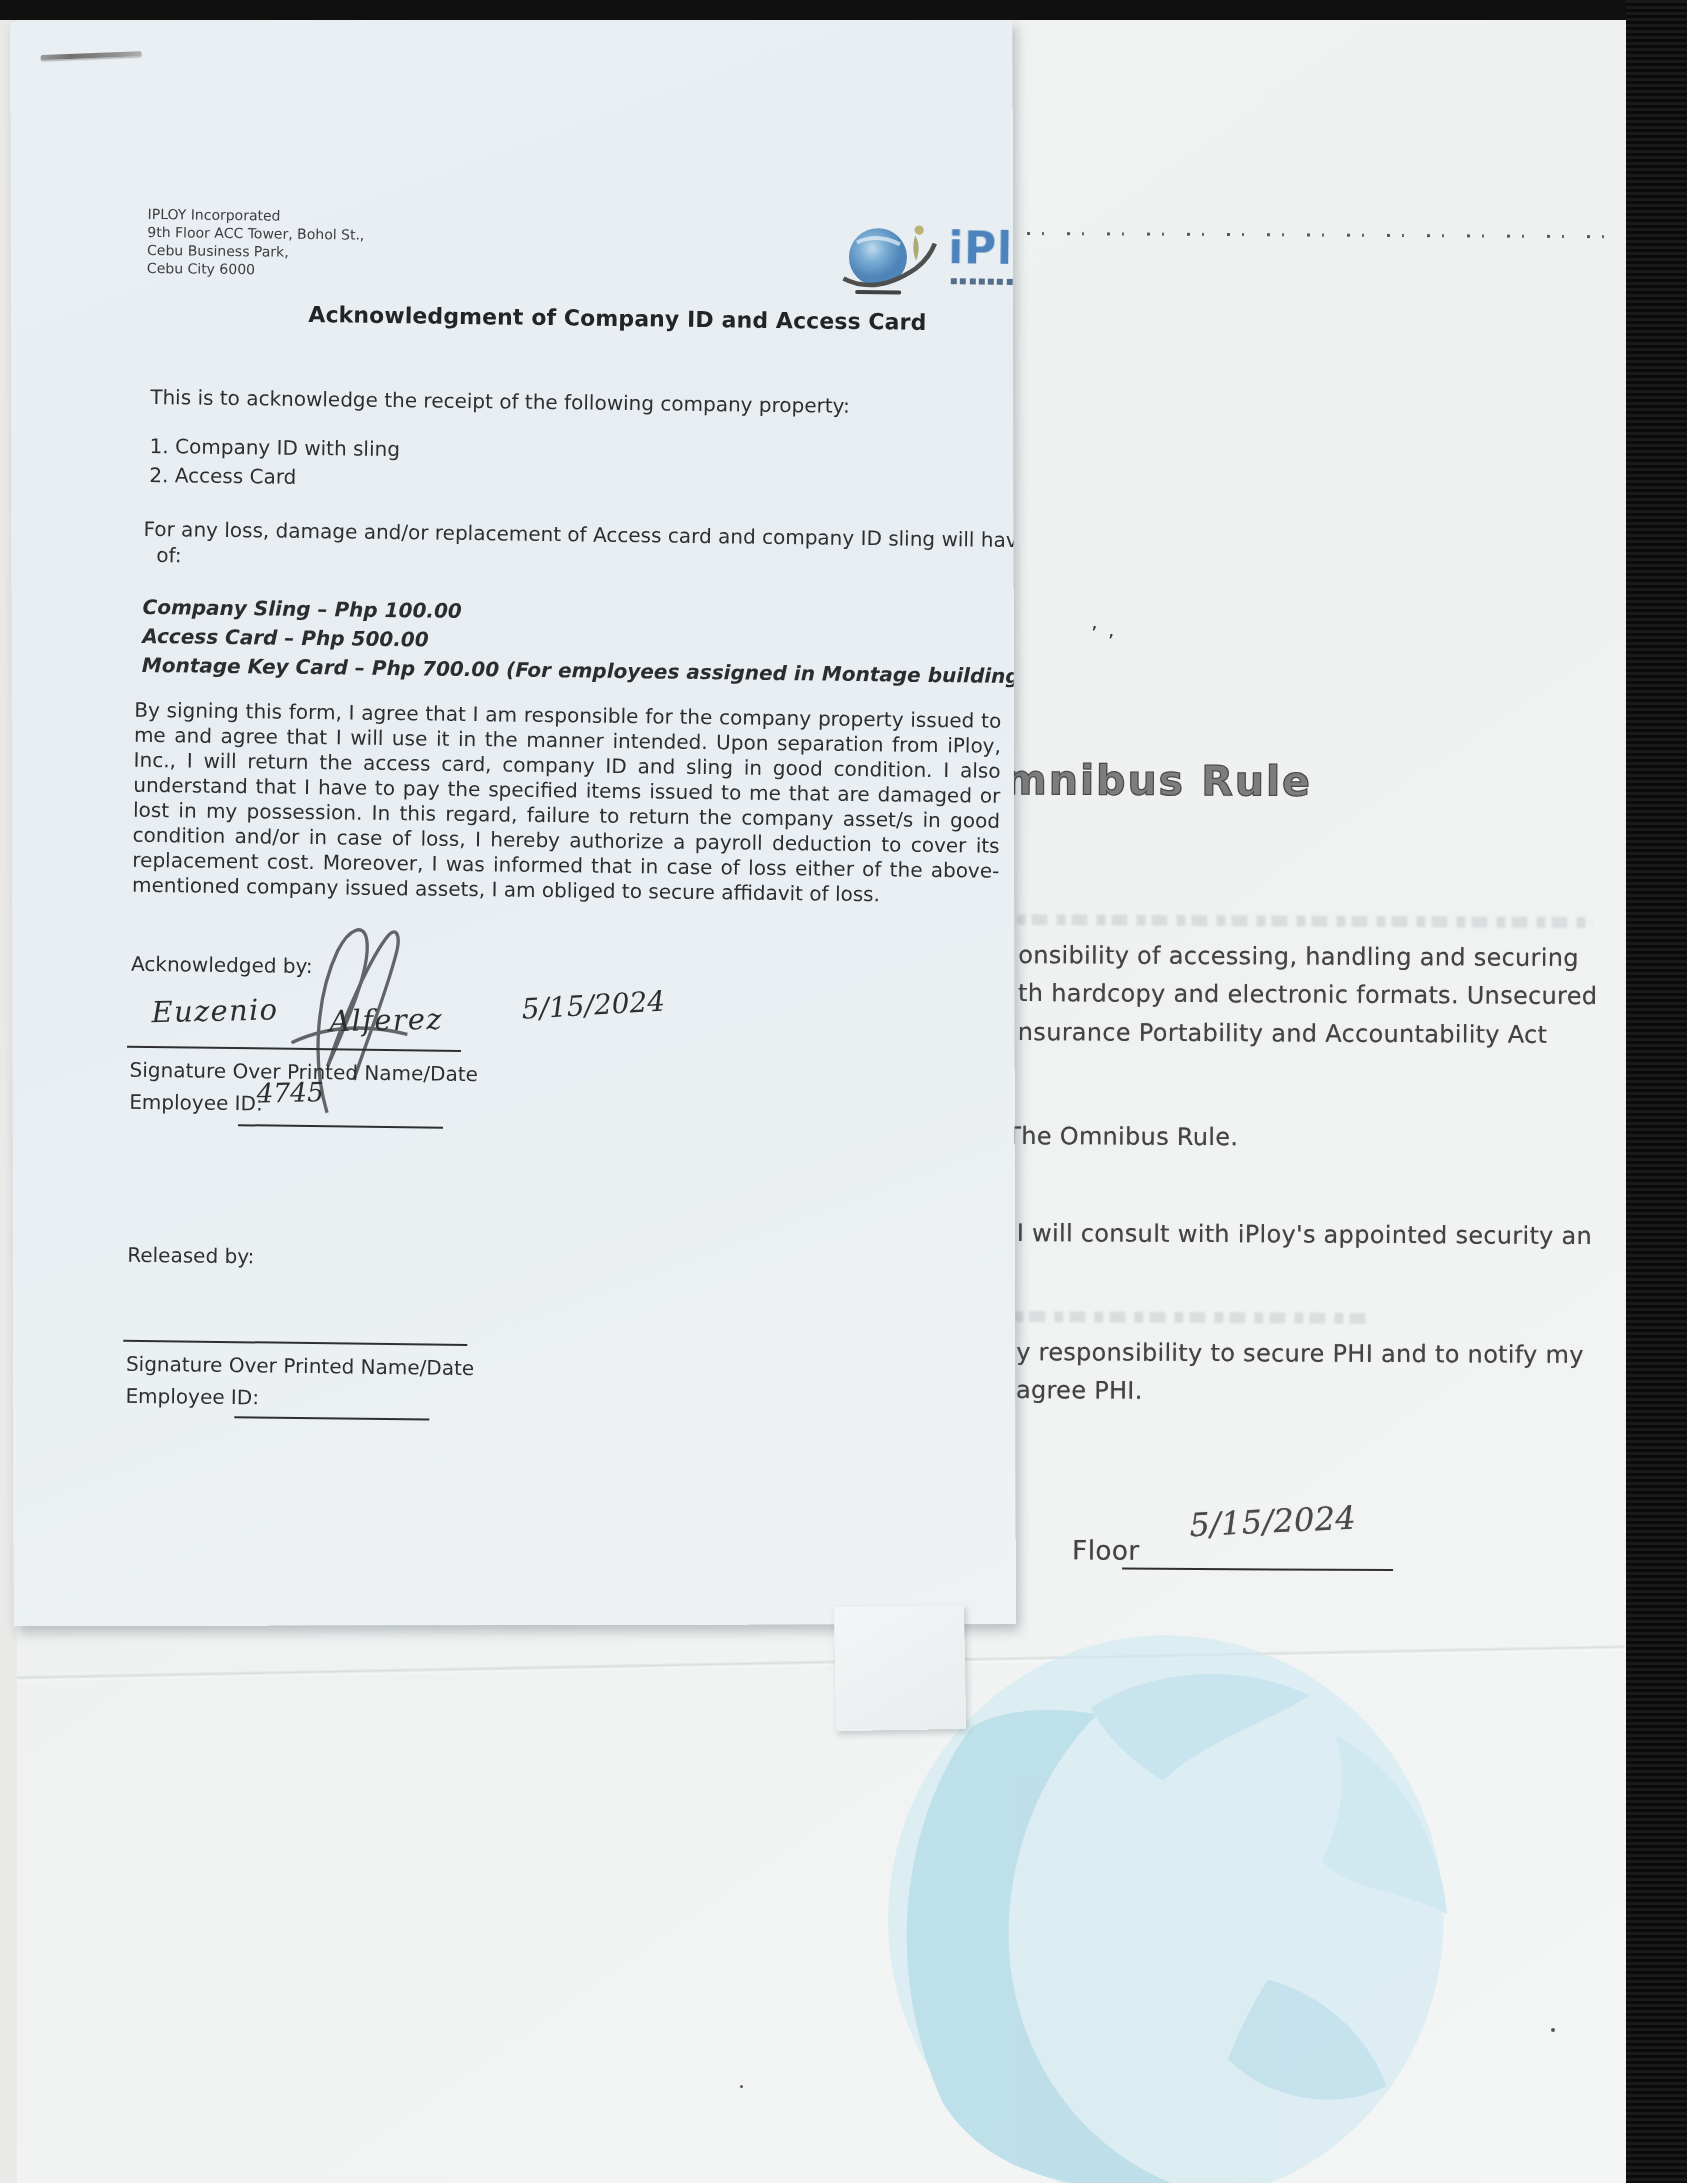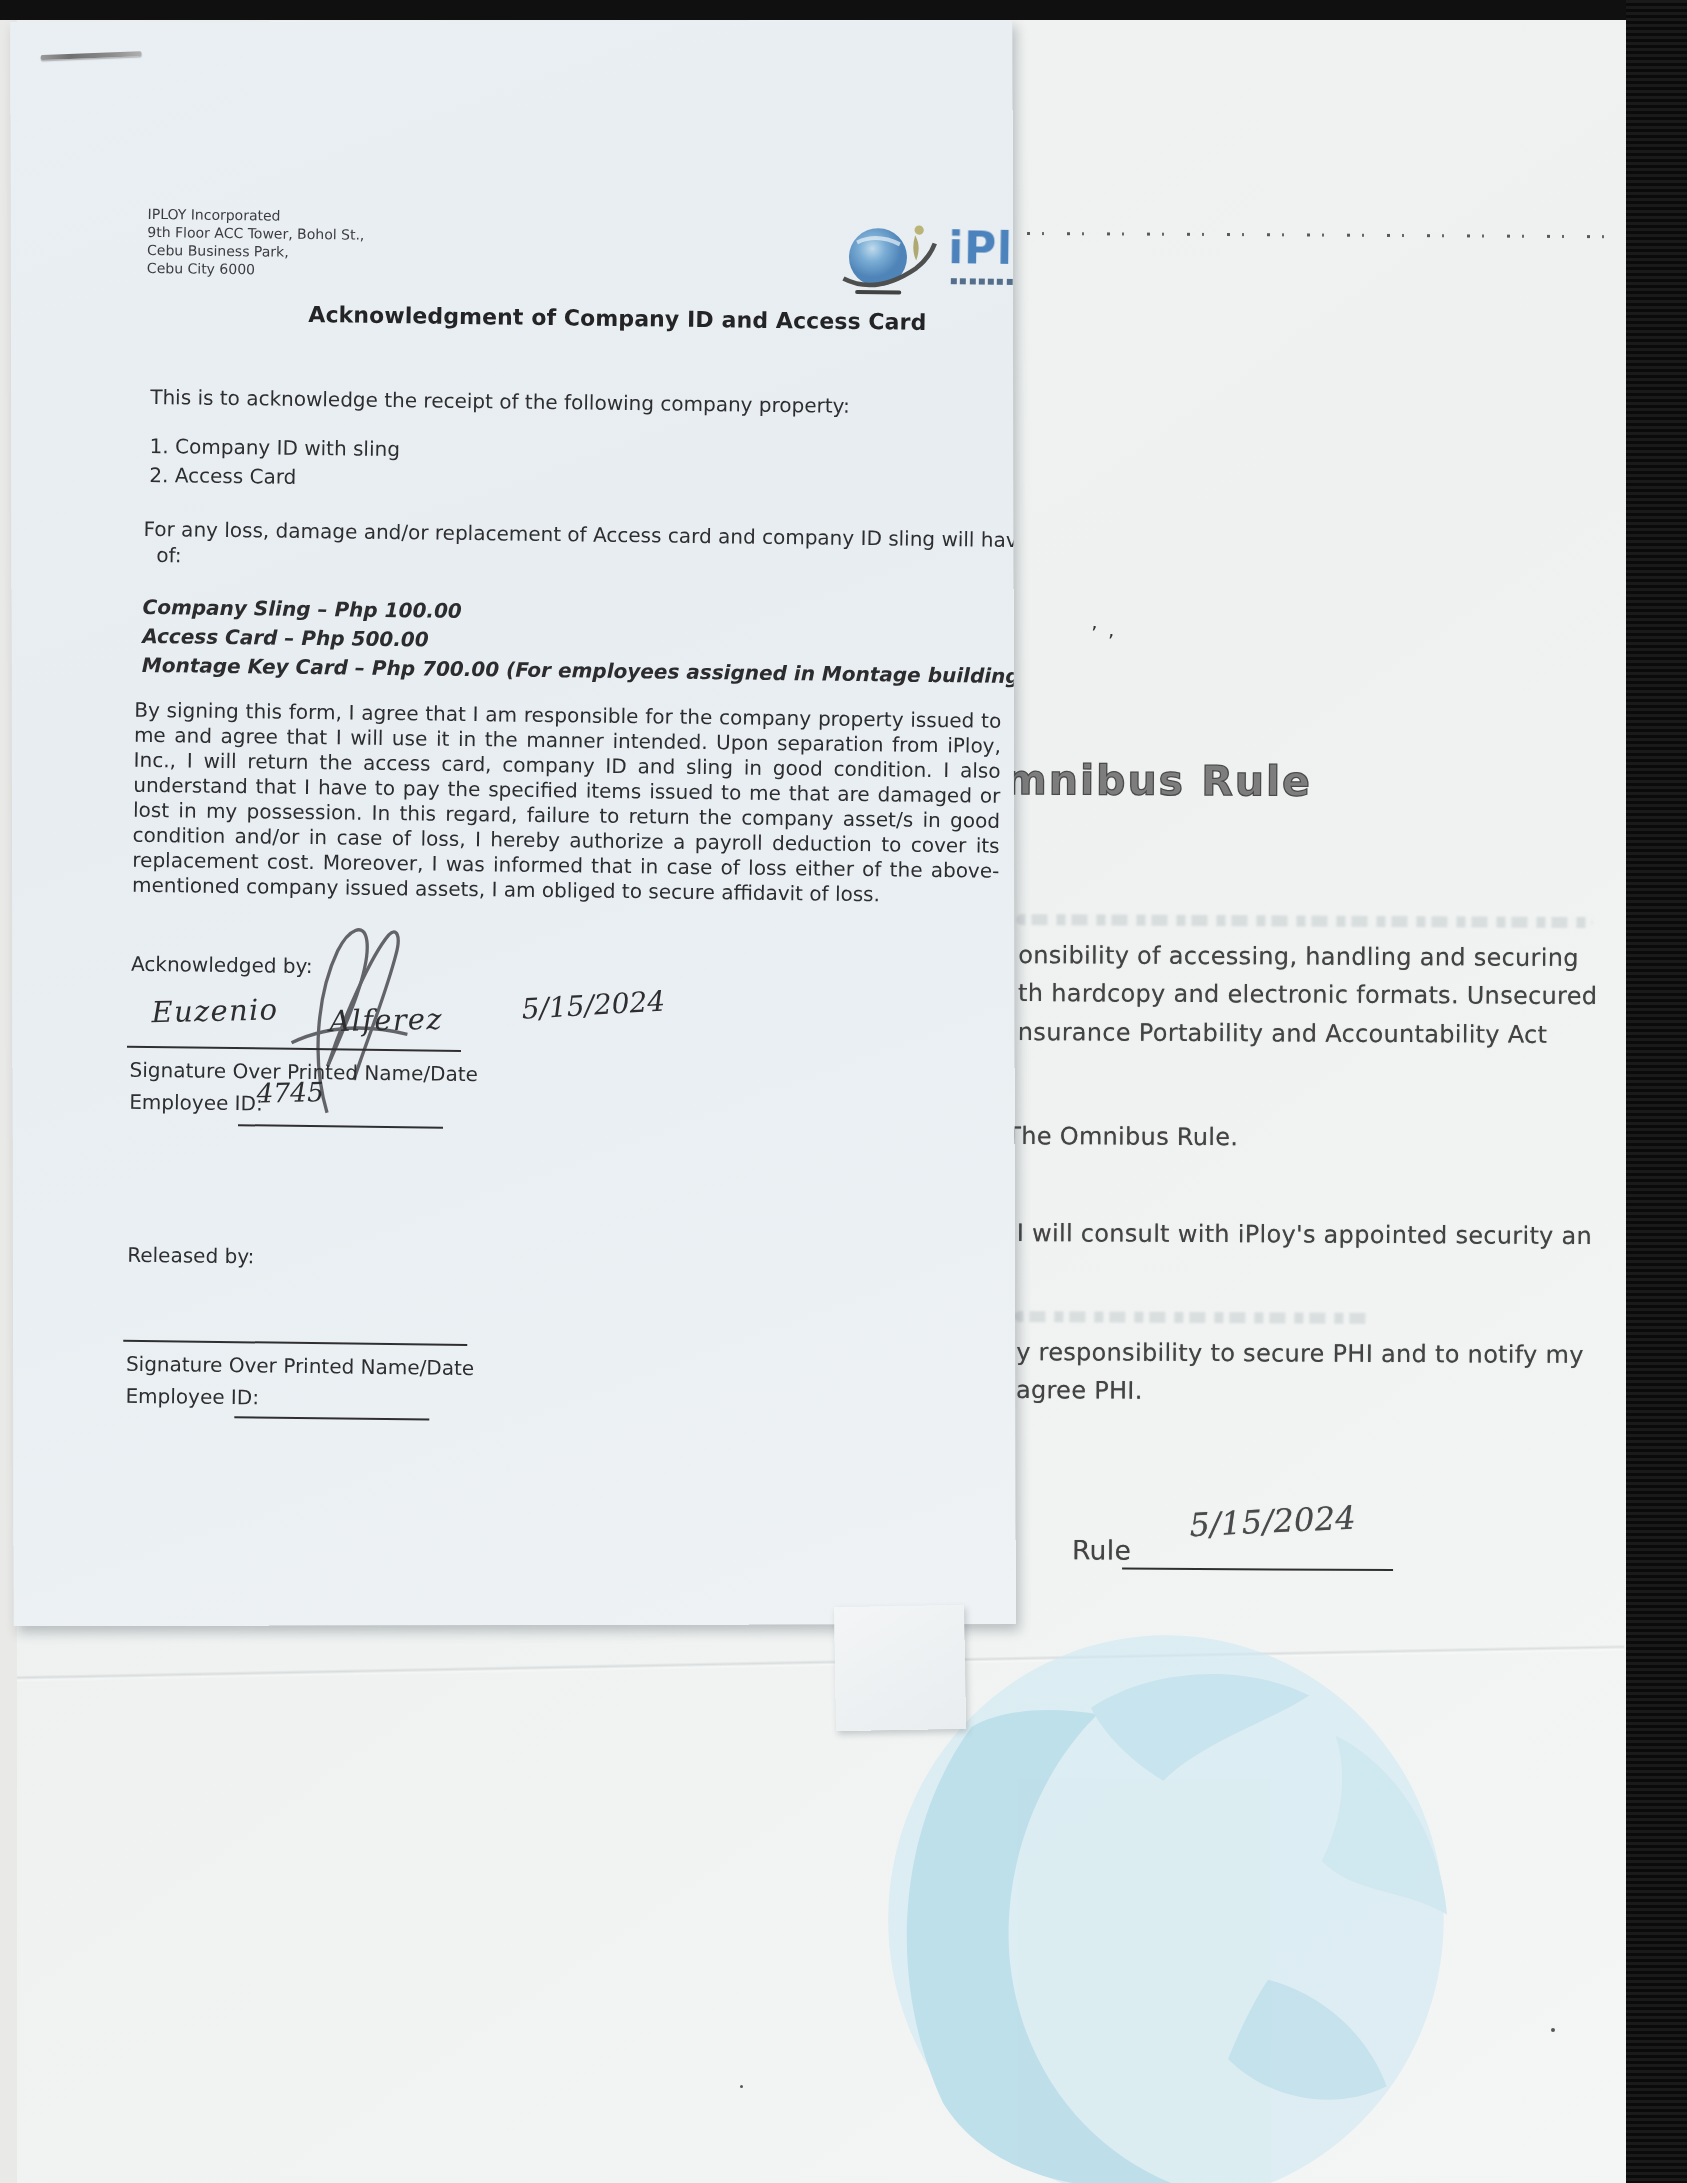--- a/index.html
+++ b/index.html
@@ -120,7 +120,7 @@
     <div class="bp-text" style="left:1002px;top:1318px;">y responsibility to secure PHI and to notify my</div>
     <div class="bp-text" style="left:1002px;top:1356px;">agree PHI.</div>
 
-    <div class="bp-text" style="left:1059px;top:1514px;font-size:26.5px;">Rule</div>
+    <div class="bp-text" style="left:1059px;top:1514px;font-size:26.5px;">Floor</div>
     <div class="date-underline abs" style="left:1109px;top:1547px;width:271px;"></div>
     <div class="bp-text handwrite" style="left:1176px;top:1481px;font-size:32px;transform:rotate(-3deg);color:#4a4a4c;">5/15/2024</div>
 

